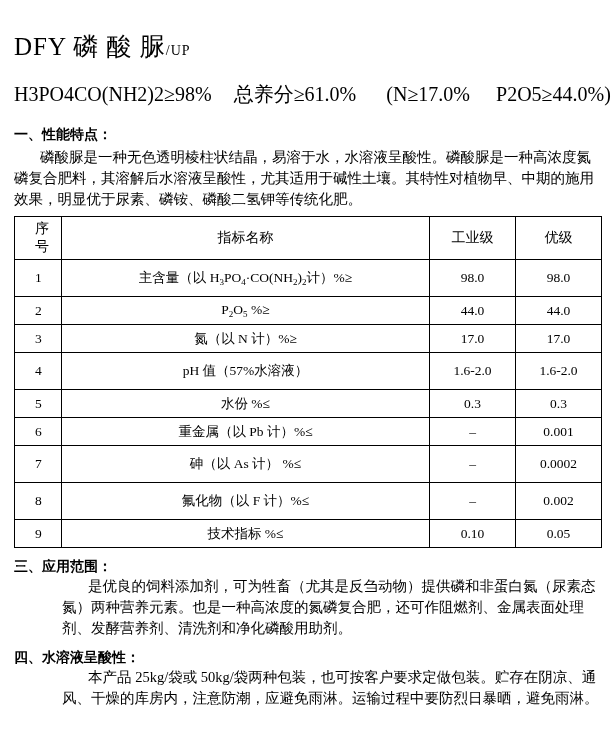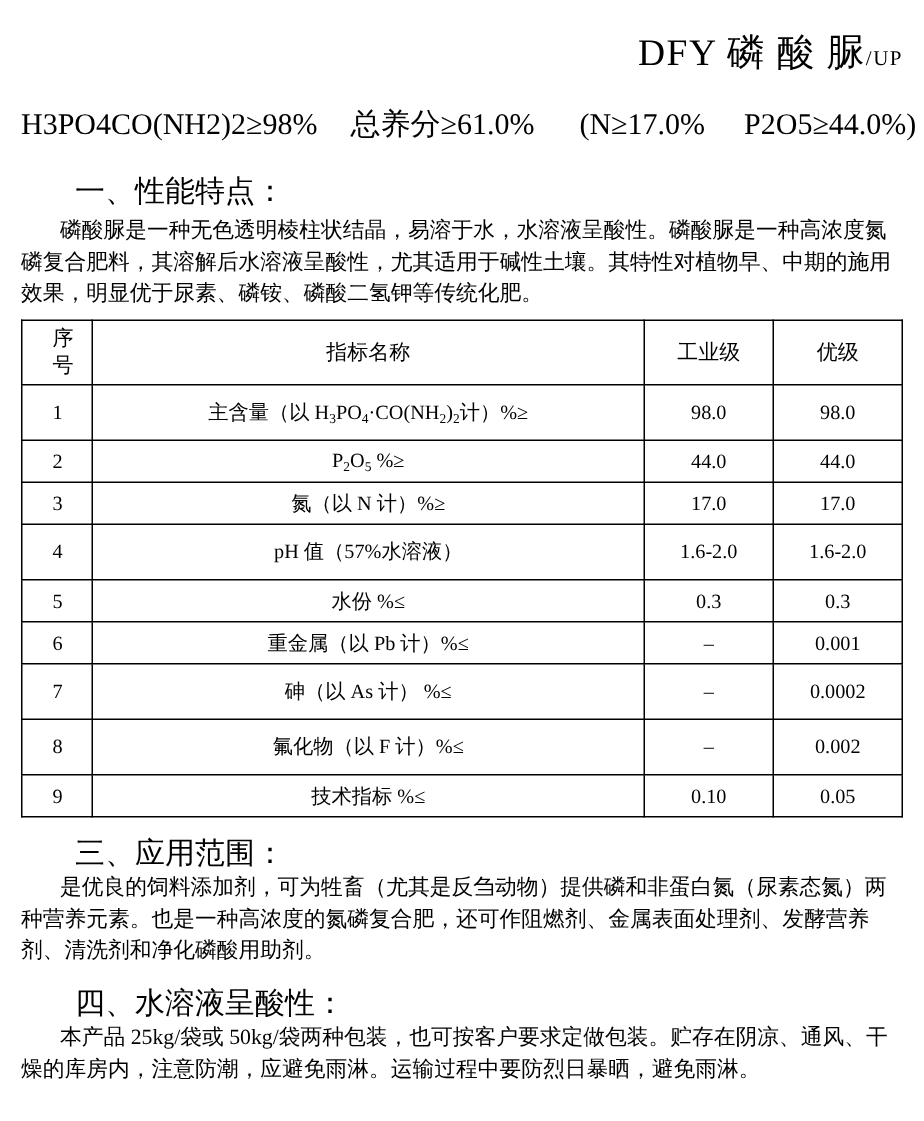--- a/index.html
+++ b/index.html
@@ -23,10 +23,10 @@
     position: relative;
   }
   .title {
-    text-align: right;
+    text-align: left;
     font-size: 25px;
     letter-spacing: 1px;
-    margin: 10px 0 0 0;
+    margin: 22px 0 0 0;
     font-family: "Liberation Serif", "DejaVu Serif", serif;
     font-weight: normal;
   }

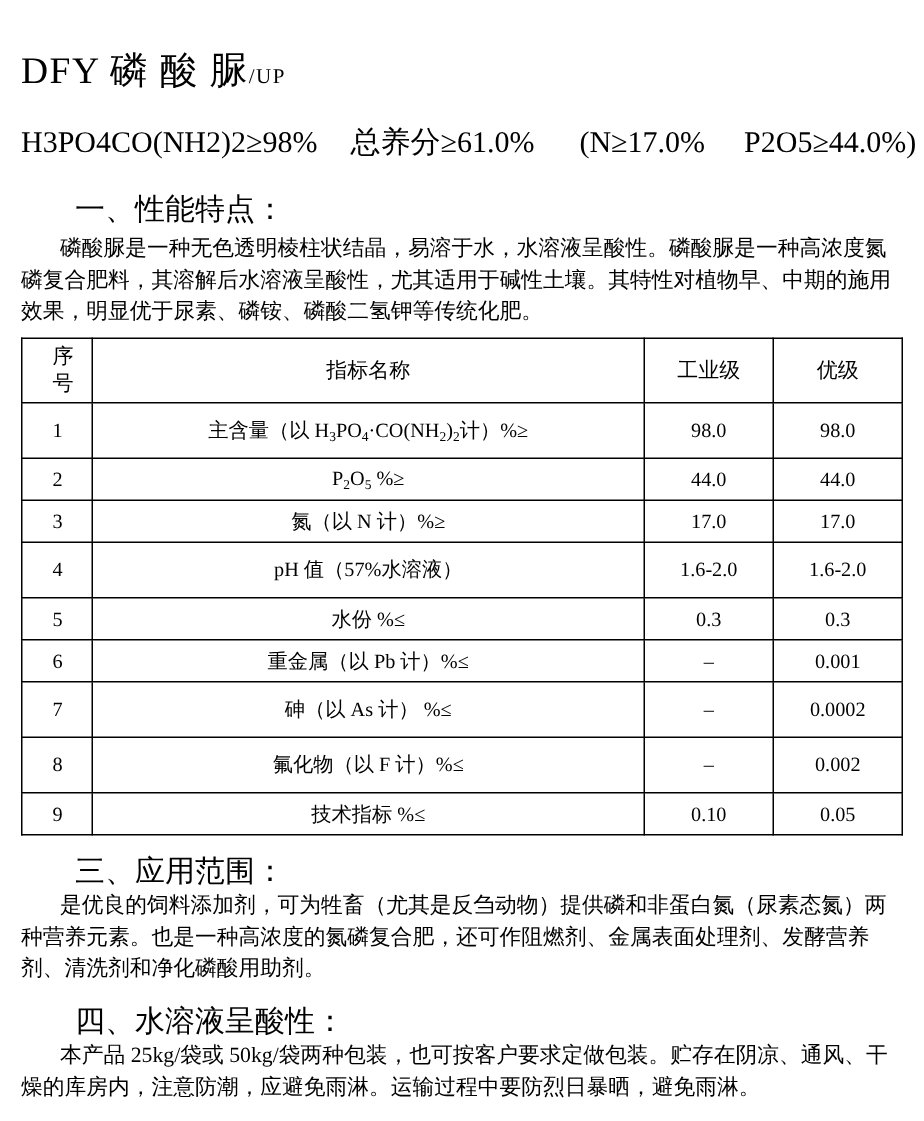--- a/index.html
+++ b/index.html
@@ -45,9 +45,8 @@
   .formula .sp3 { display:inline-block; width: 26px; }
   .section-head {
     margin-top: 18px;
-    font-size: 20px;
-    font-weight: normal;
-    margin-left: 36px;
+    font-size: 14px;
+    font-weight: bold;
   }
   .para {
     font-size: 14.5px;

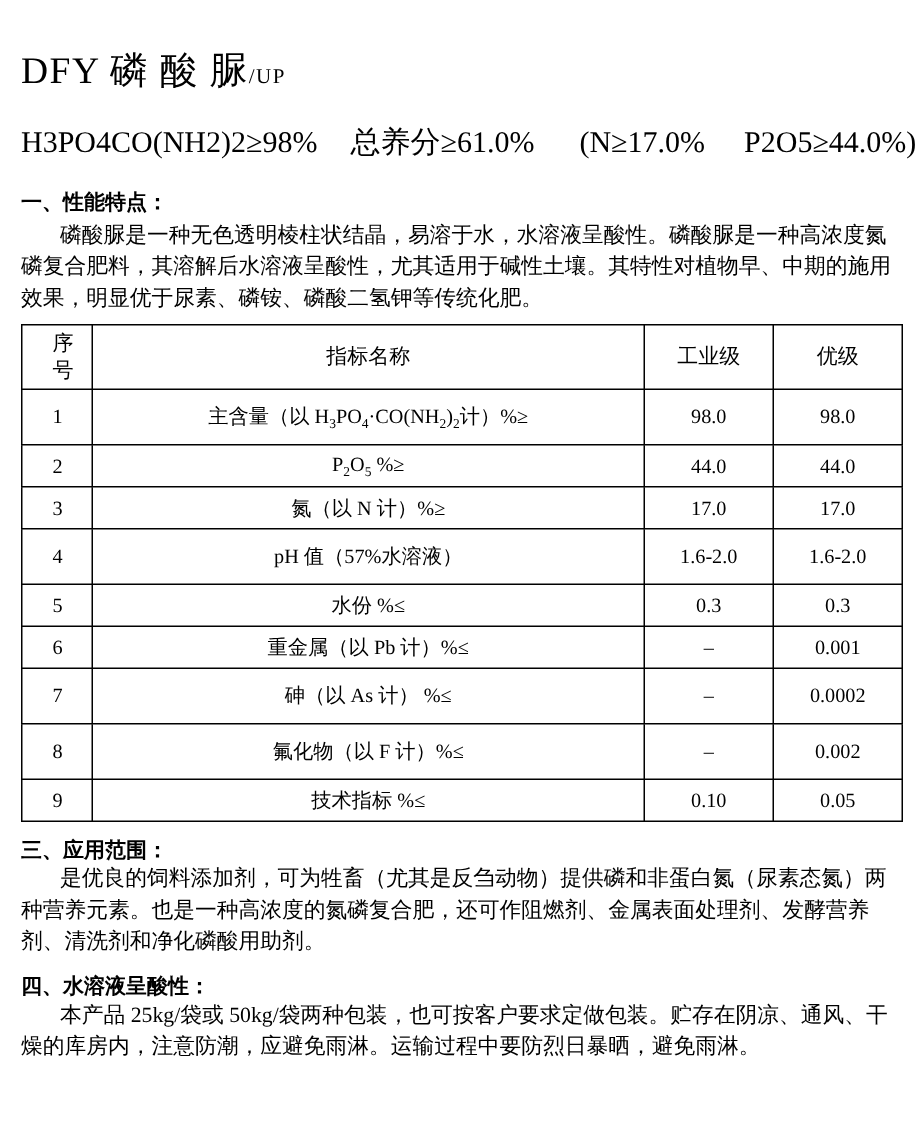--- a/index.html
+++ b/index.html
@@ -83,6 +83,7 @@
   .footer-para {
     font-size: 14.5px;
     line-height: 21px;
+    margin-left: 48px;
   }
   .nowrap { white-space: nowrap; }
 </style>

